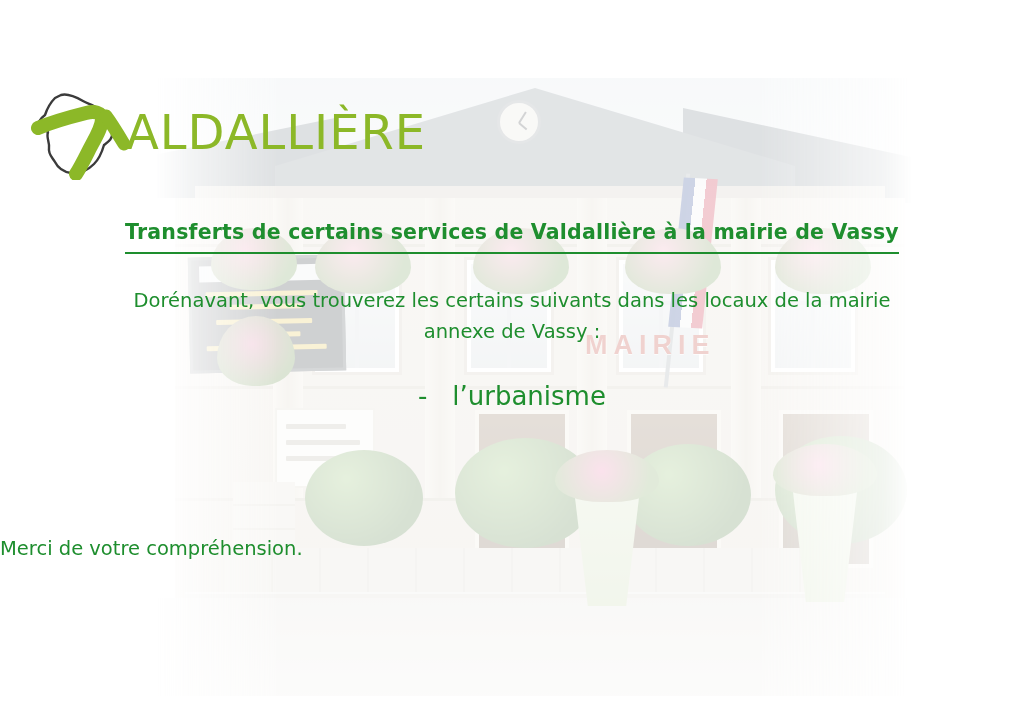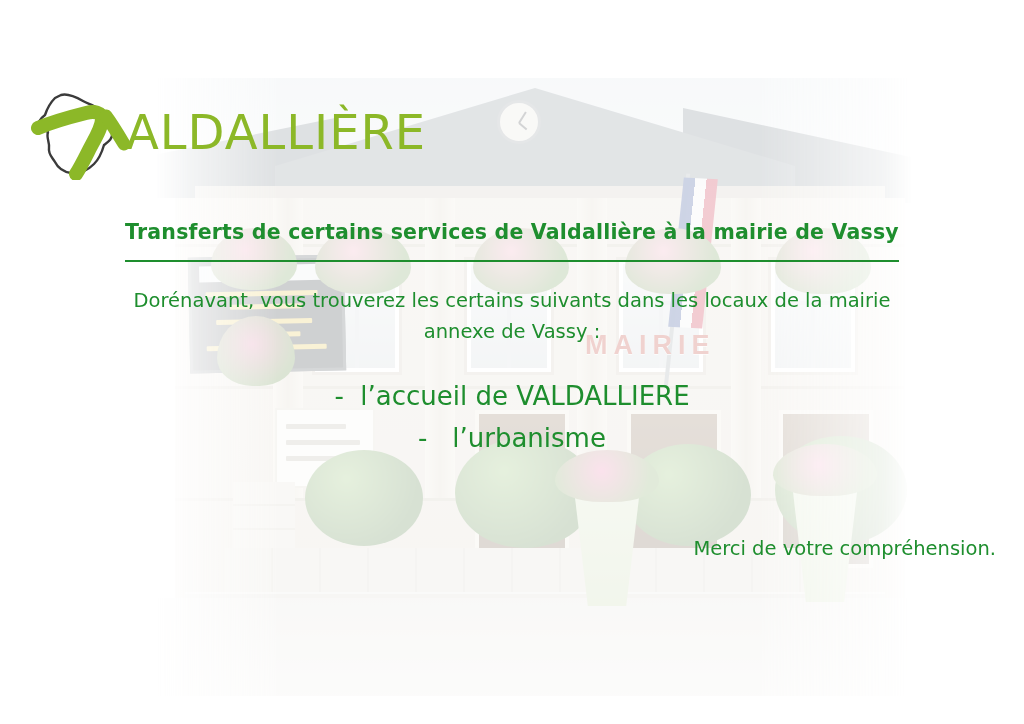--- a/index.html
+++ b/index.html
@@ -198,7 +198,7 @@
   }
   .doc-title span {
     border-bottom: 2px solid #1E8E2E;
-    padding-bottom: 16px;
+    padding-bottom: 8px;
   }
   .intro {
     position: absolute; left: 102px; top: 285px; width: 820px;

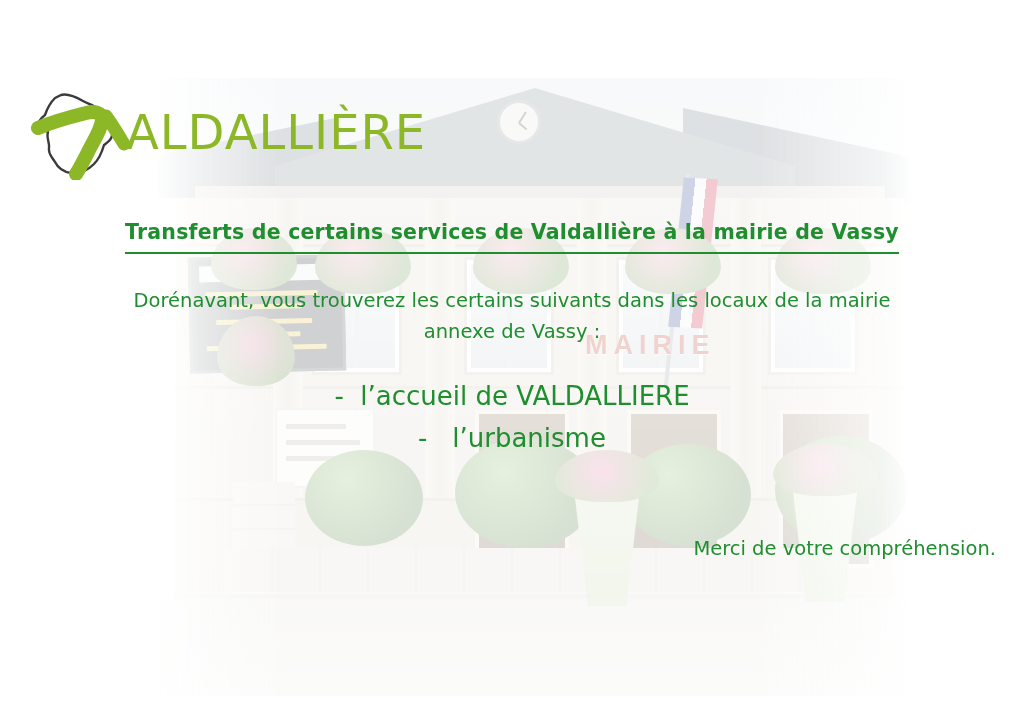--- a/index.html
+++ b/index.html
@@ -338,7 +338,6 @@
     <div class="intro">Dorénavant, vous trouverez les certains suivants dans les locaux de la mairie annexe de Vassy :</div>
 
     <div class="services">
-      <span class="svc">-  l’accueil de VALDALLIERE</span>
       <span class="svc">-   l’urbanisme</span>
     </div>
 

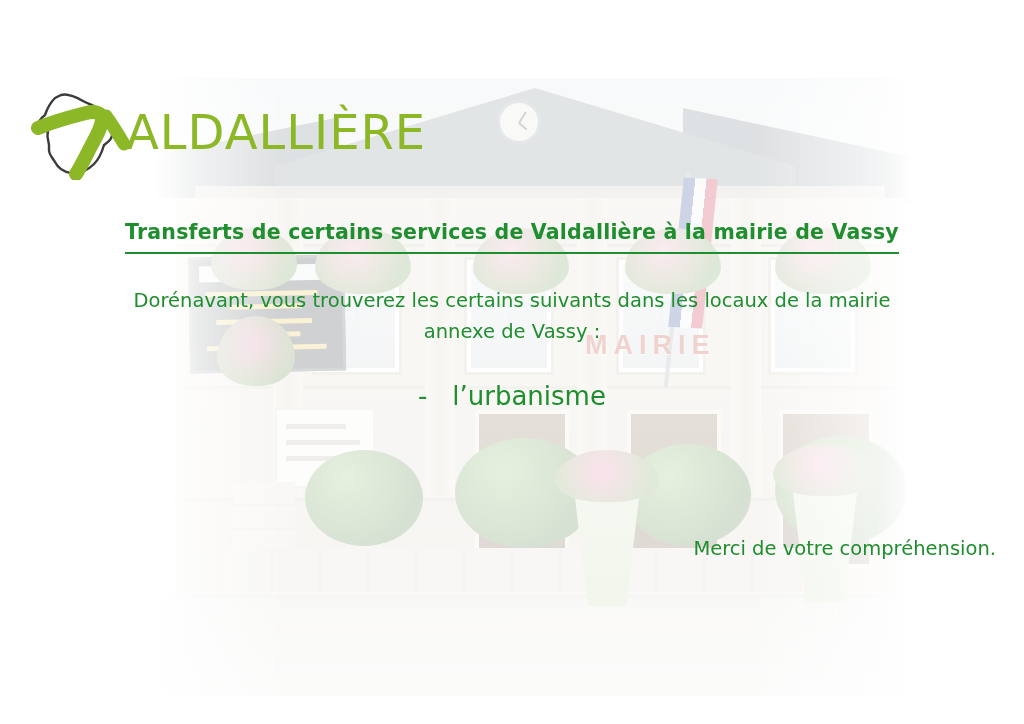--- a/index.html
+++ b/index.html
@@ -219,7 +219,7 @@
   .services .svc { display: block; white-space: pre; }
   .closing {
     position: absolute; left: 0; top: 537px; width: 996px;
-    text-align: right;
+    text-align: left;
     font-family: "DejaVu Sans", sans-serif;
     font-size: 19.5px;
     color: #1E8E2E;

